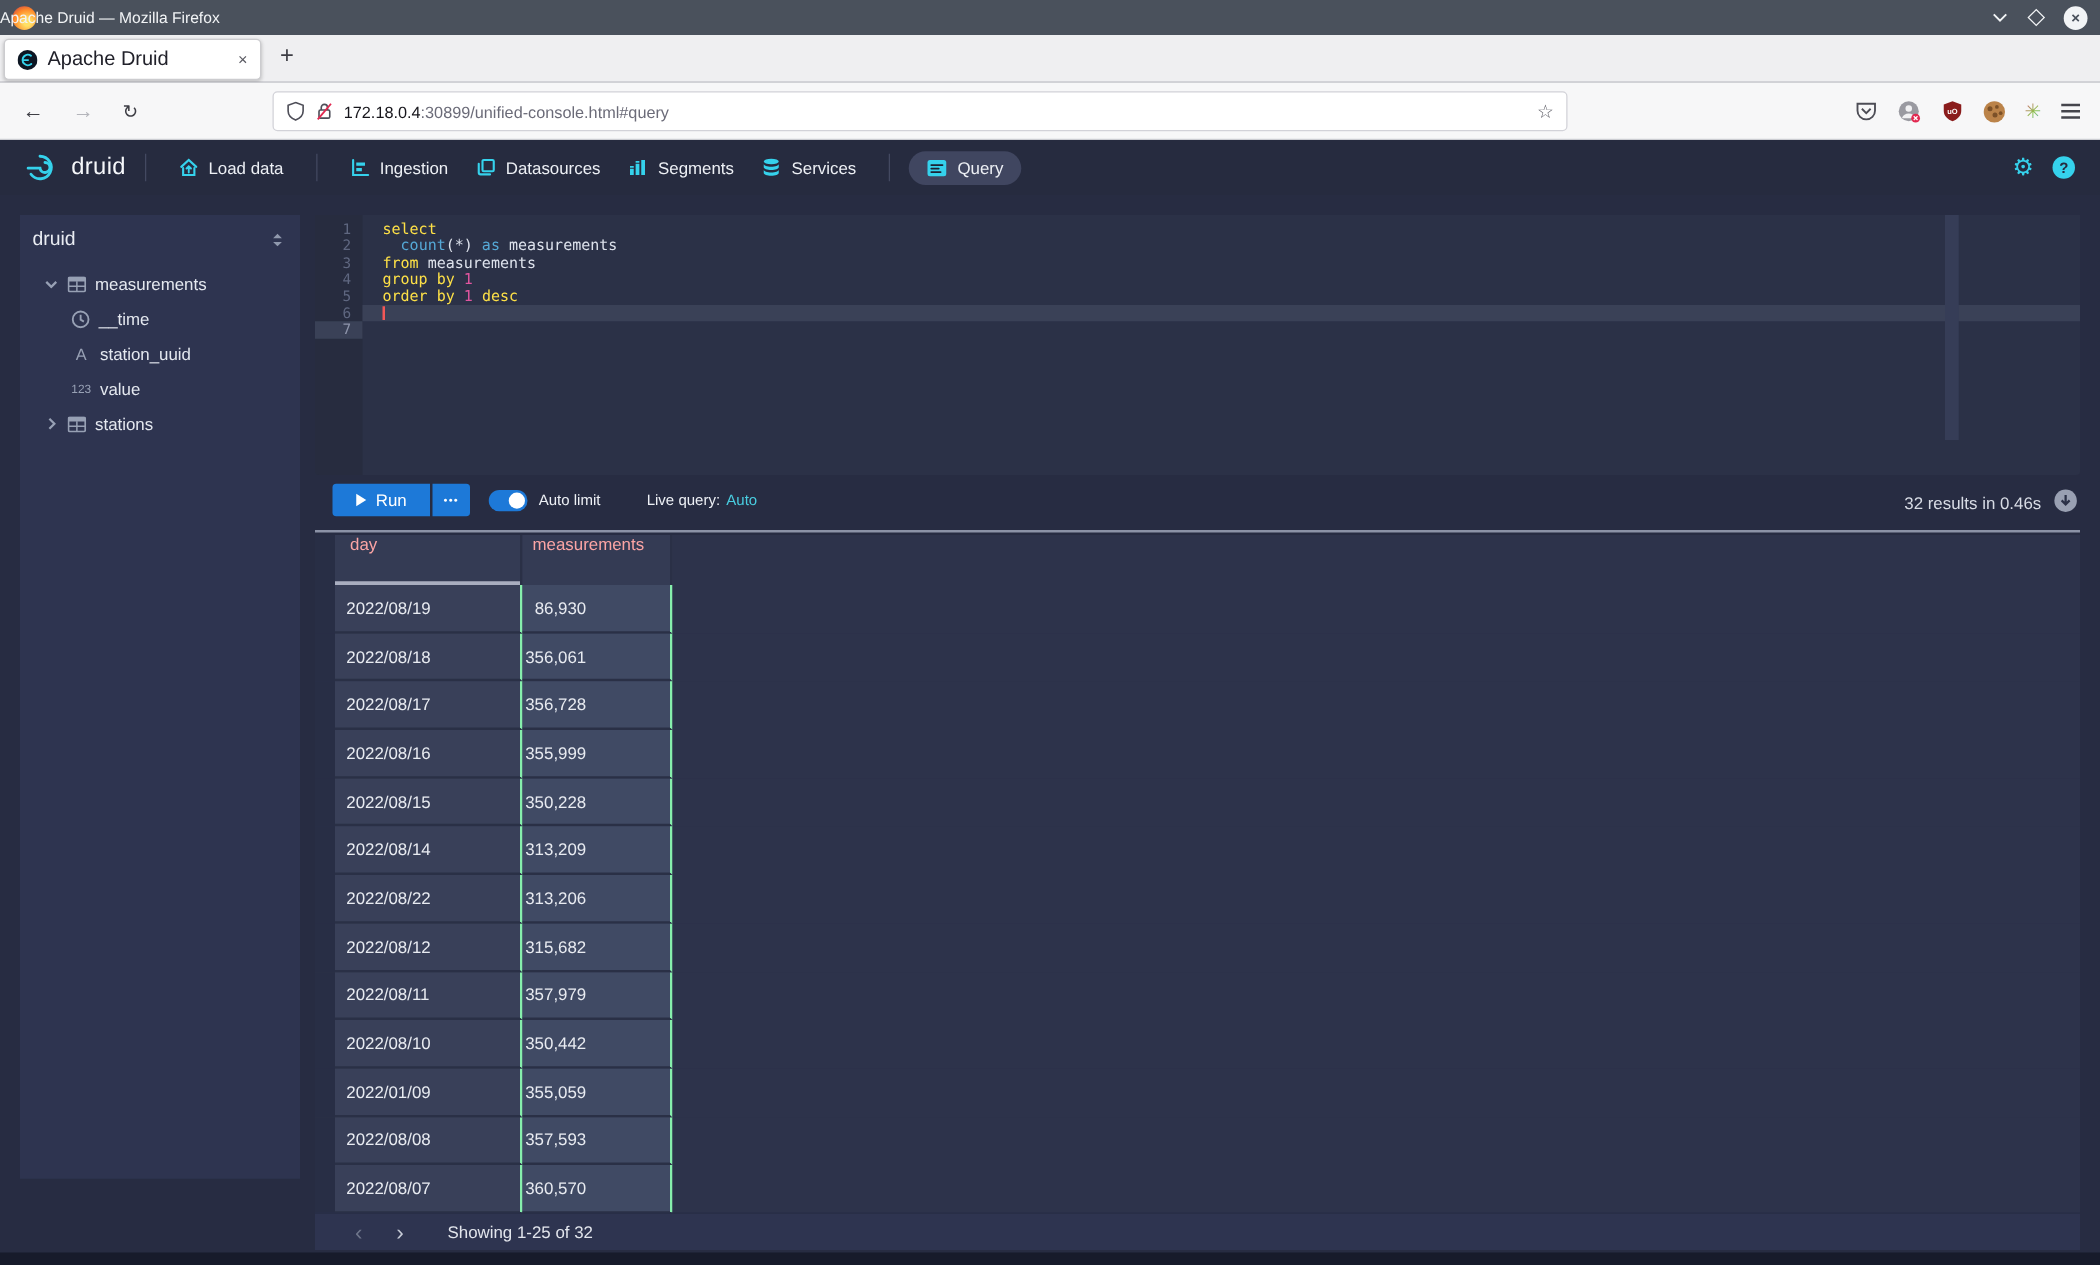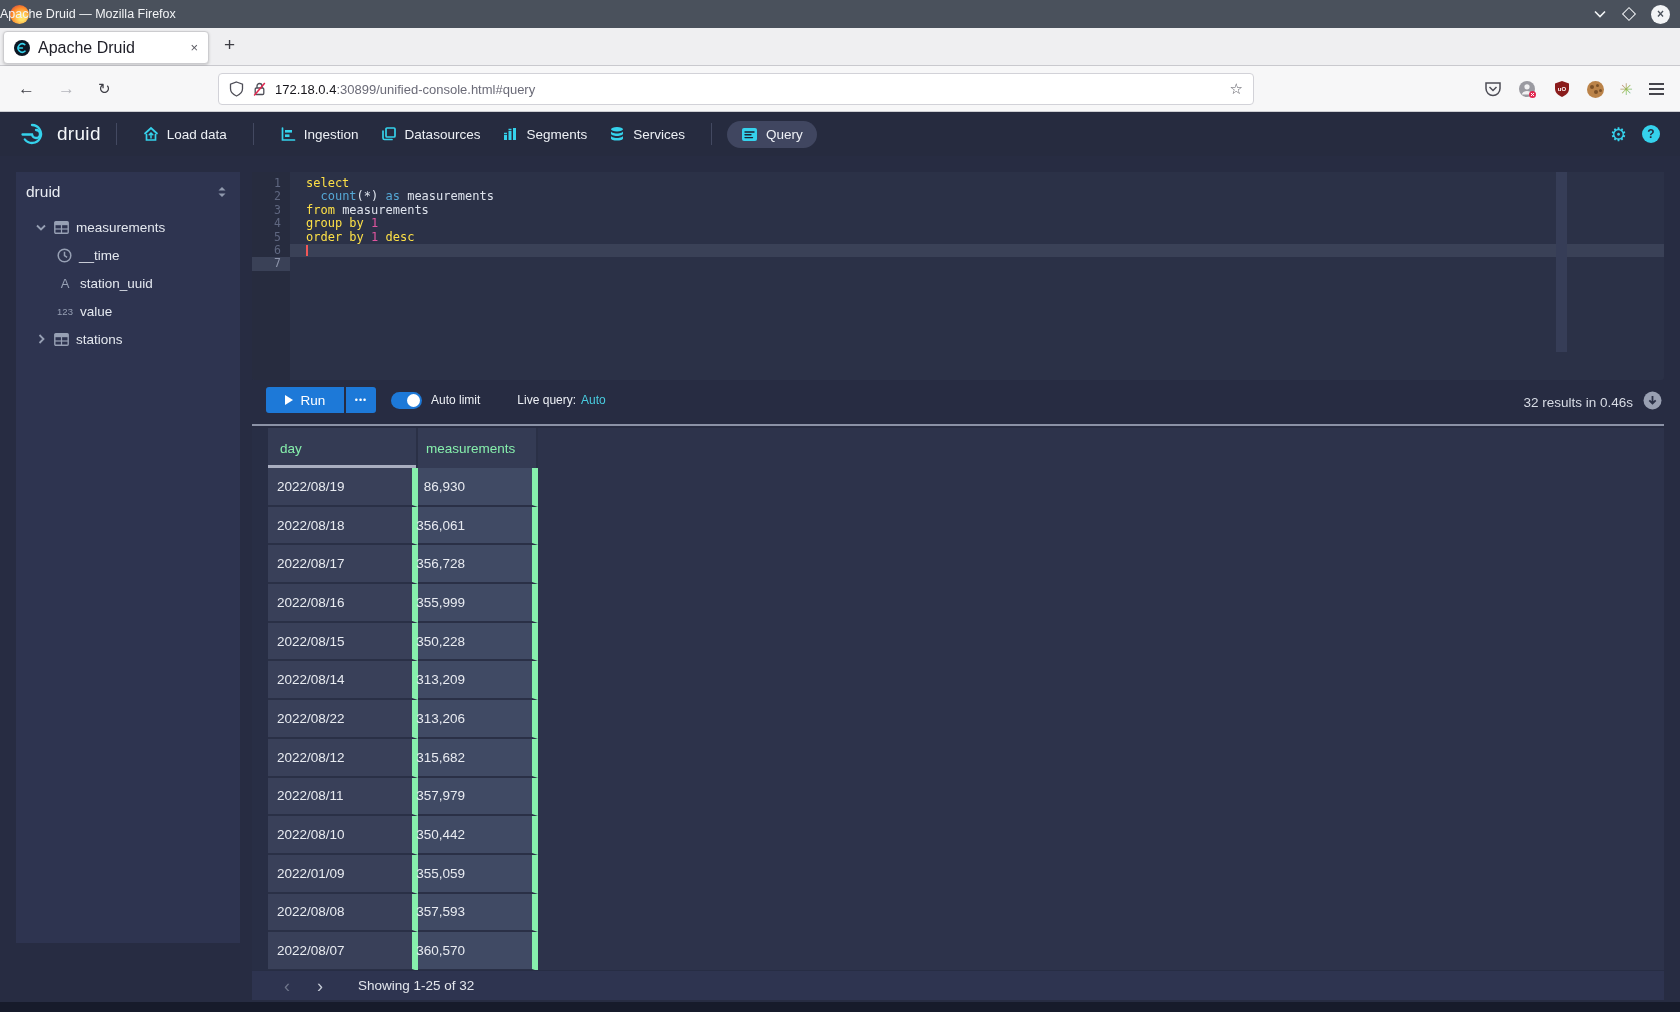--- a/index.html
+++ b/index.html
@@ -97,7 +97,7 @@
   .results{position:absolute;left:252px;top:428px;width:1412px;height:572px;background:#2c324a;overflow:hidden}
   .thead{display:flex;height:40px}
   .lead{width:16px;background:#282e45;flex:none}
-  .th{background:#343b54;font-size:13.5px;color:#86efac;display:flex;align-items:center;border-right:2px solid #2a3046;position:relative}
+  .th{background:#343b54;font-size:13.5px;color:#fca5a5;display:flex;align-items:flex-start;border-right:2px solid #2a3046;position:relative}
   .th-day{width:150px;padding-left:12px}
   .th-meas{width:120px;padding-left:8px}
   .sort-line{position:absolute;left:0;right:0;bottom:0;height:3px;background:#a9aec0}

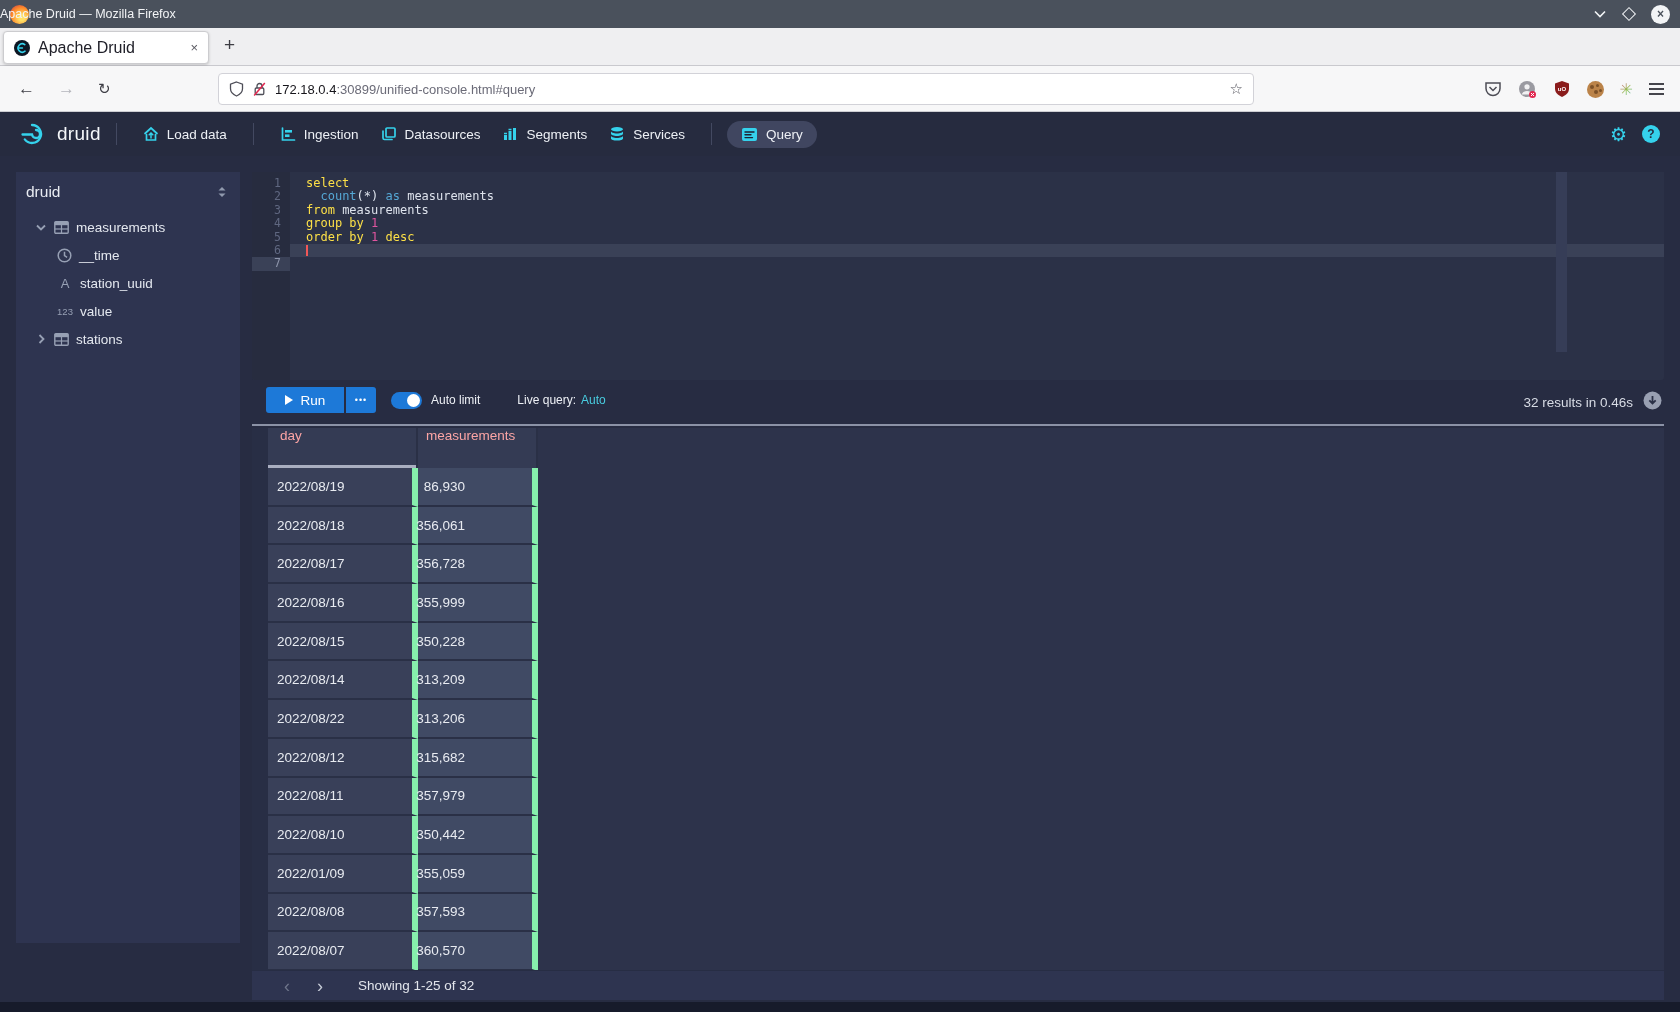--- a/index.html
+++ b/index.html
@@ -103,7 +103,7 @@
   .sort-line{position:absolute;left:0;right:0;bottom:0;height:3px;background:#a9aec0}
   .fill{flex:1;background:#2d334b}
   .trow{display:flex;height:38.7px}
-  .td{font-size:13.5px;color:#e8ebf1;display:flex;align-items:center;border-right:6px solid #86efac;border-bottom:2px solid #2a3046}
+  .td{font-size:13.5px;color:#e8ebf1;display:flex;align-items:center;border-right:2px solid #86efac;border-bottom:2px solid #2a3046}
   .td-day{width:150px;background:#394059;padding-left:9px}
   .td-meas{width:120px;background:#404a64;justify-content:flex-end;padding-right:67px}
   .tfoot{position:absolute;left:0;right:0;bottom:0;height:30px;background:#2e3450;display:flex;align-items:center;border-top:1px solid #272d44}

